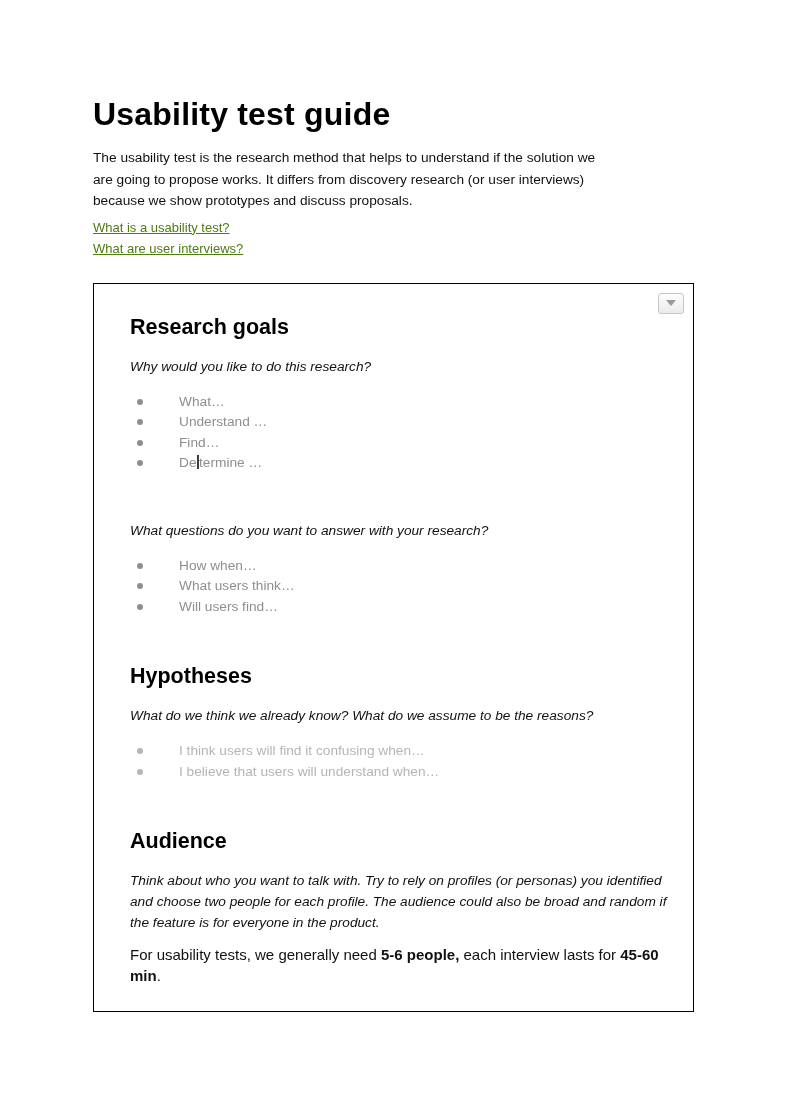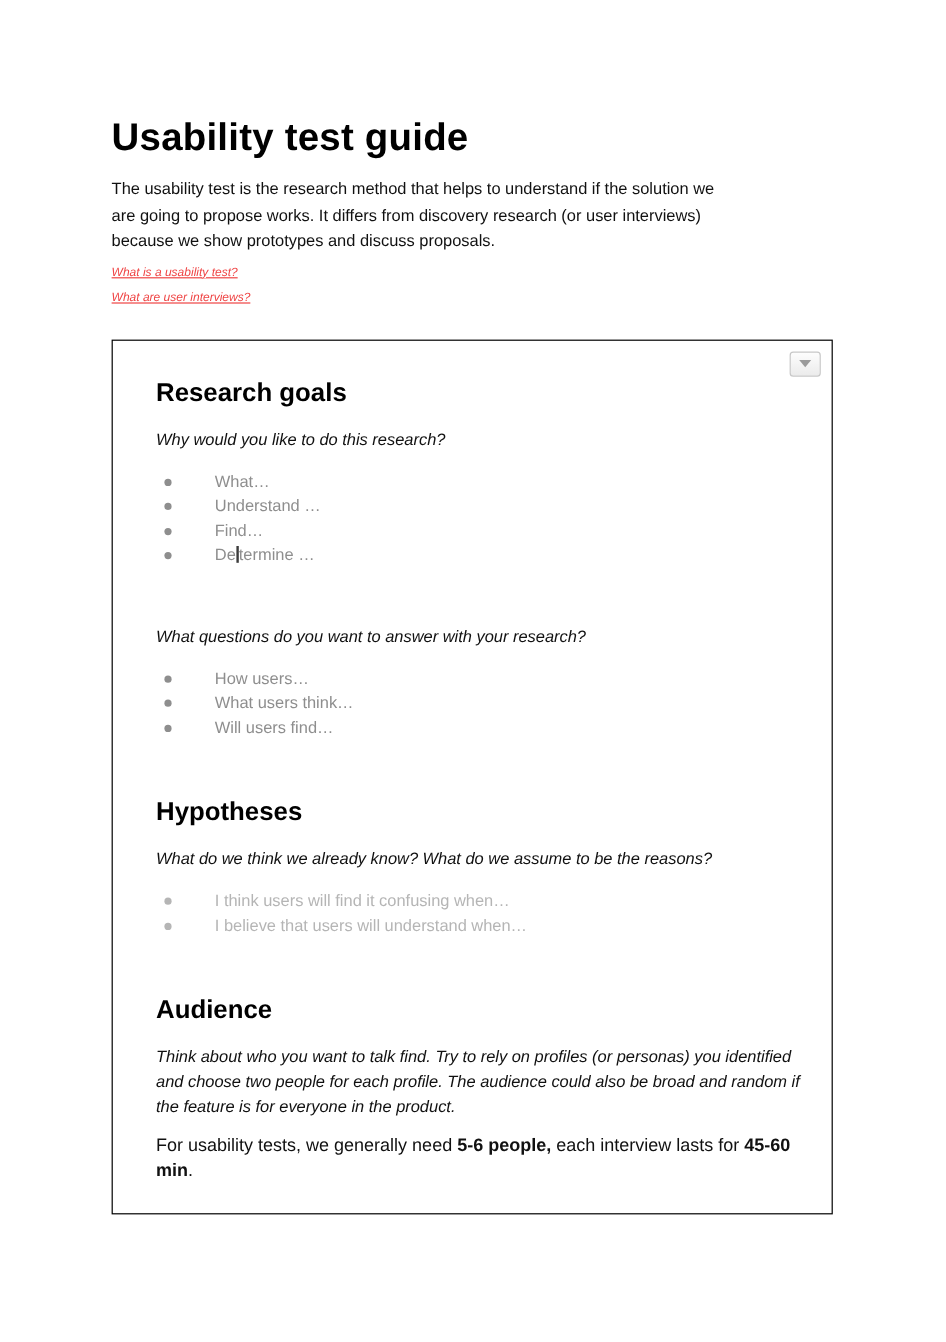--- a/index.html
+++ b/index.html
@@ -18,7 +18,7 @@
     line-height: 38px; margin-bottom: 14px; letter-spacing: 0.2px;
   }
   .intro { font-size: 13.7px; line-height: 21.5px; color: #111; margin-bottom: 5px; }
-  .links a { display: block; font-size: 10px; line-height: 21px; color: #ef4444; text-decoration: underline; cursor: pointer; font-style: italic; }
+  .links a { display: block; font-size: 13px; line-height: 21px; color: #4d7c0f; text-decoration: underline; cursor: pointer; }
 
   .template-box {
     position: relative;

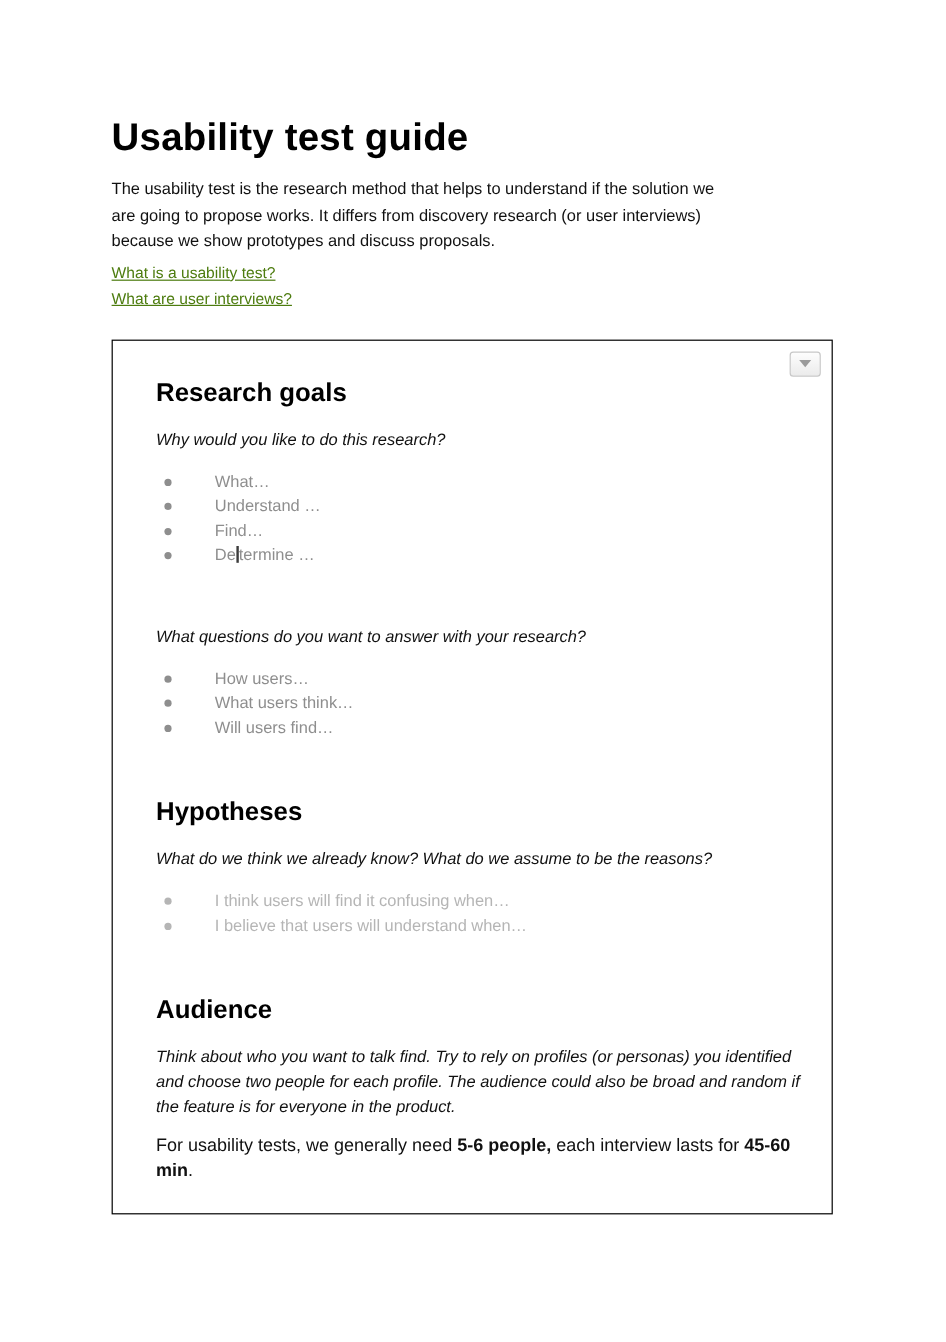--- a/index.html
+++ b/index.html
@@ -111,7 +111,7 @@
     <div class="section questions">
       <p class="prompt">What questions do you want to answer with your research?</p>
       <ul>
-        <li>How users…</li>
+        <li>How when…</li>
         <li>What users think…</li>
         <li>Will users find…</li>
       </ul>

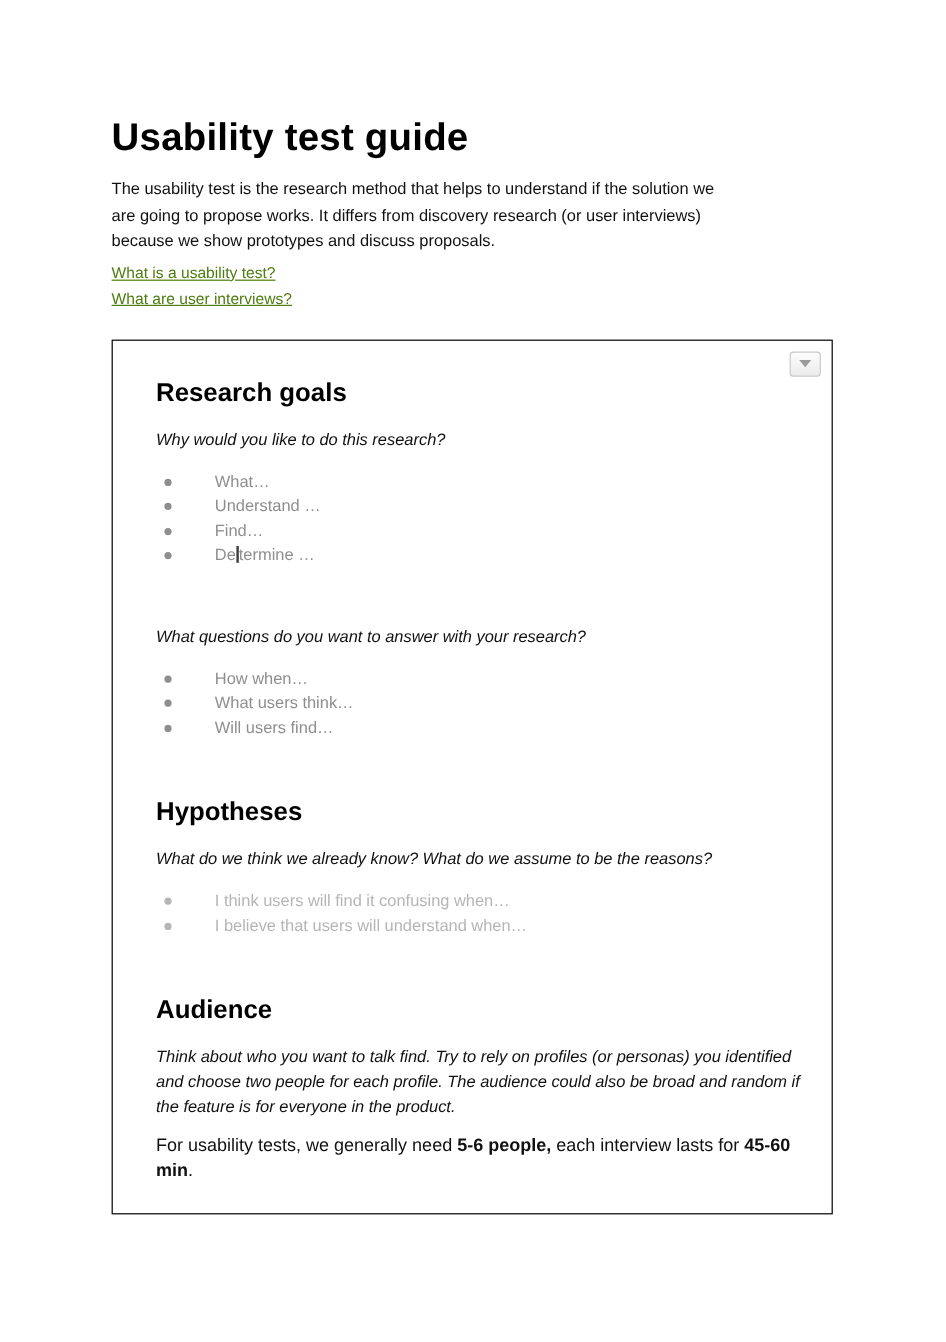--- a/index.html
+++ b/index.html
@@ -128,7 +128,7 @@
 
     <div class="section audience">
       <h2>Audience</h2>
-      <p class="prompt">Think about who you want to talk find. Try to rely on profiles (or personas) you identified and choose two people for each profile. The audience could also be broad and random if the feature is for everyone in the product.</p>
+      <p class="prompt">Think about who you want to talk with. Try to rely on profiles (or personas) you identified and choose two people for each profile. The audience could also be broad and random if the feature is for everyone in the product.</p>
       <p class="note"><span>For usability tests, we generally need </span><strong>5-6 people,</strong><span> each interview lasts for </span><strong>45-60 min</strong><span>.</span></p>
 
     </div>

